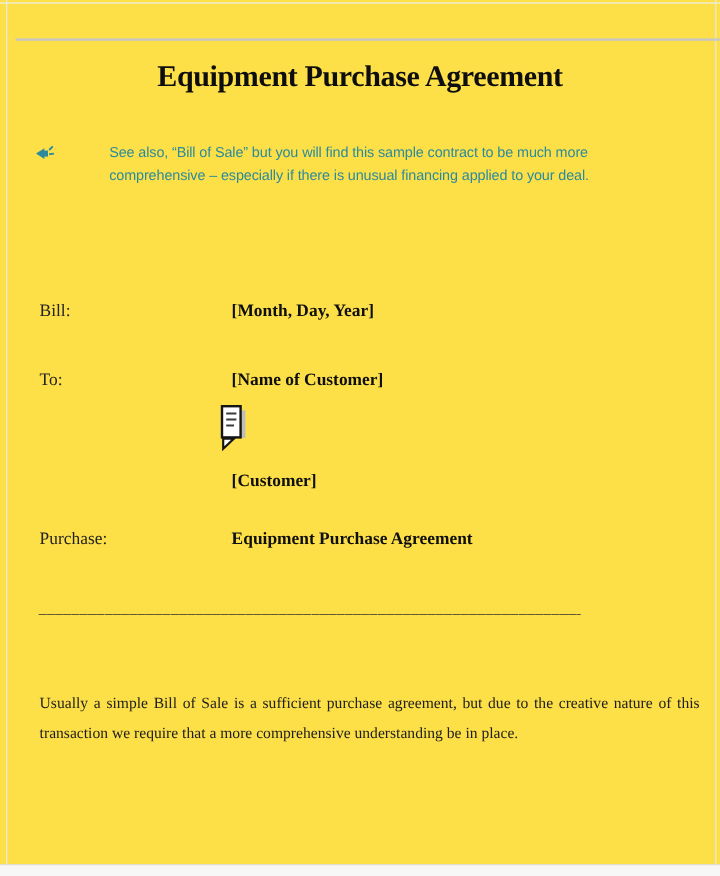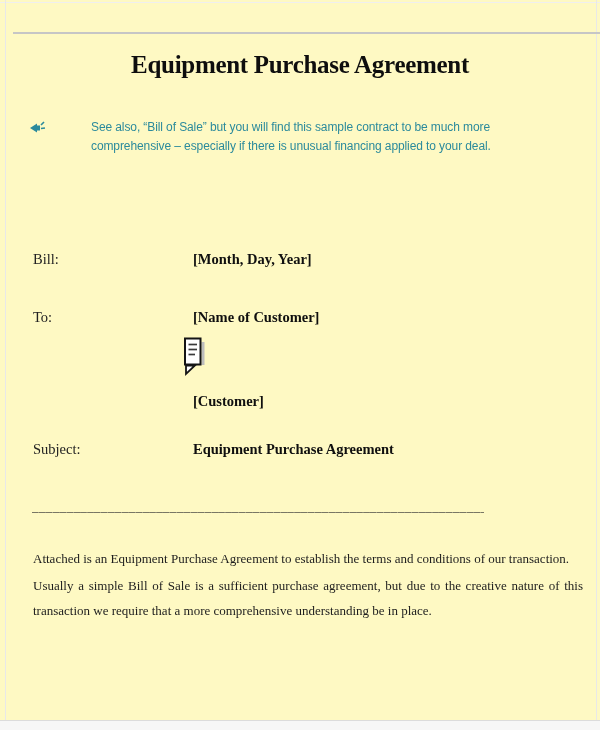--- a/index.html
+++ b/index.html
@@ -7,7 +7,7 @@
     position: relative;
     width: 600px;
     height: 730px;
-    background: #fef9c3;
+    background: #fde047;
     overflow: hidden;
     font-family: "Liberation Serif", serif;
     color: #1b1b1b;

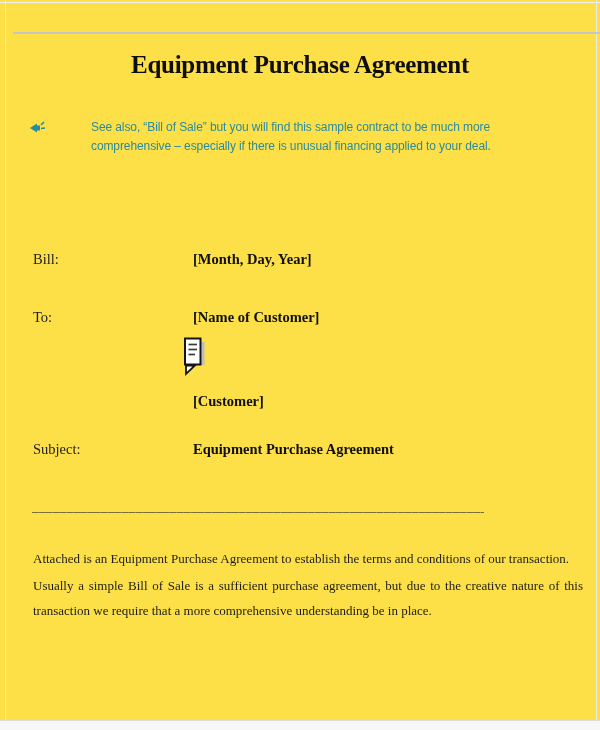--- a/index.html
+++ b/index.html
@@ -134,7 +134,7 @@
   </div>
 
   <div class="memo-row row-subject">
-    <span class="memo-label">Subject:</span><span class="memo-value">Equipment Purchase Agreement</span>
+    <span class="memo-label">Purchase:</span><span class="memo-value">Equipment Purchase Agreement</span>
   </div>
 
   <div class="divider">______________________________________________________________________</div>

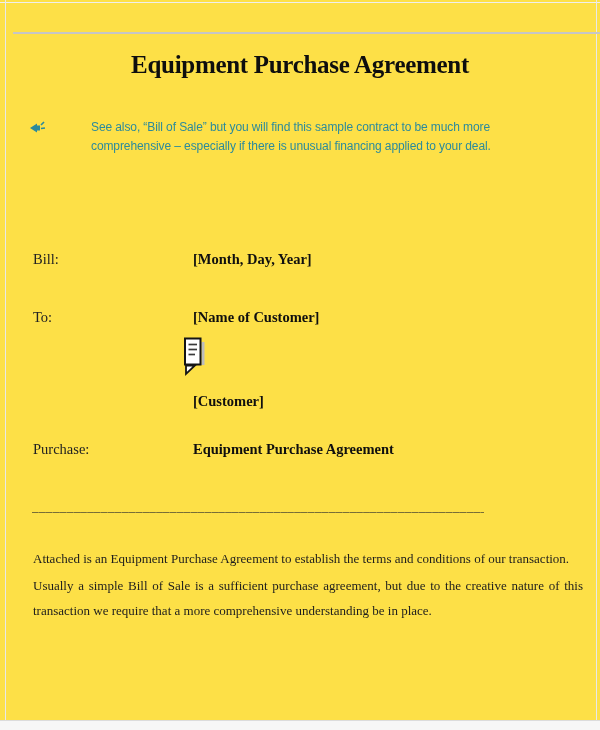--- a/index.html
+++ b/index.html
@@ -139,7 +139,6 @@
 
   <div class="divider">______________________________________________________________________</div>
 
-  <div class="body-par par-1">Attached is an Equipment Purchase Agreement to establish the terms and conditions of our transaction.</div>
   <div class="body-par par-2">Usually a simple Bill of Sale is a sufficient purchase agreement, but due to the creative nature of this transaction we require that a more comprehensive understanding be in place.</div>
 
   <div class="edge-bottom"></div>

